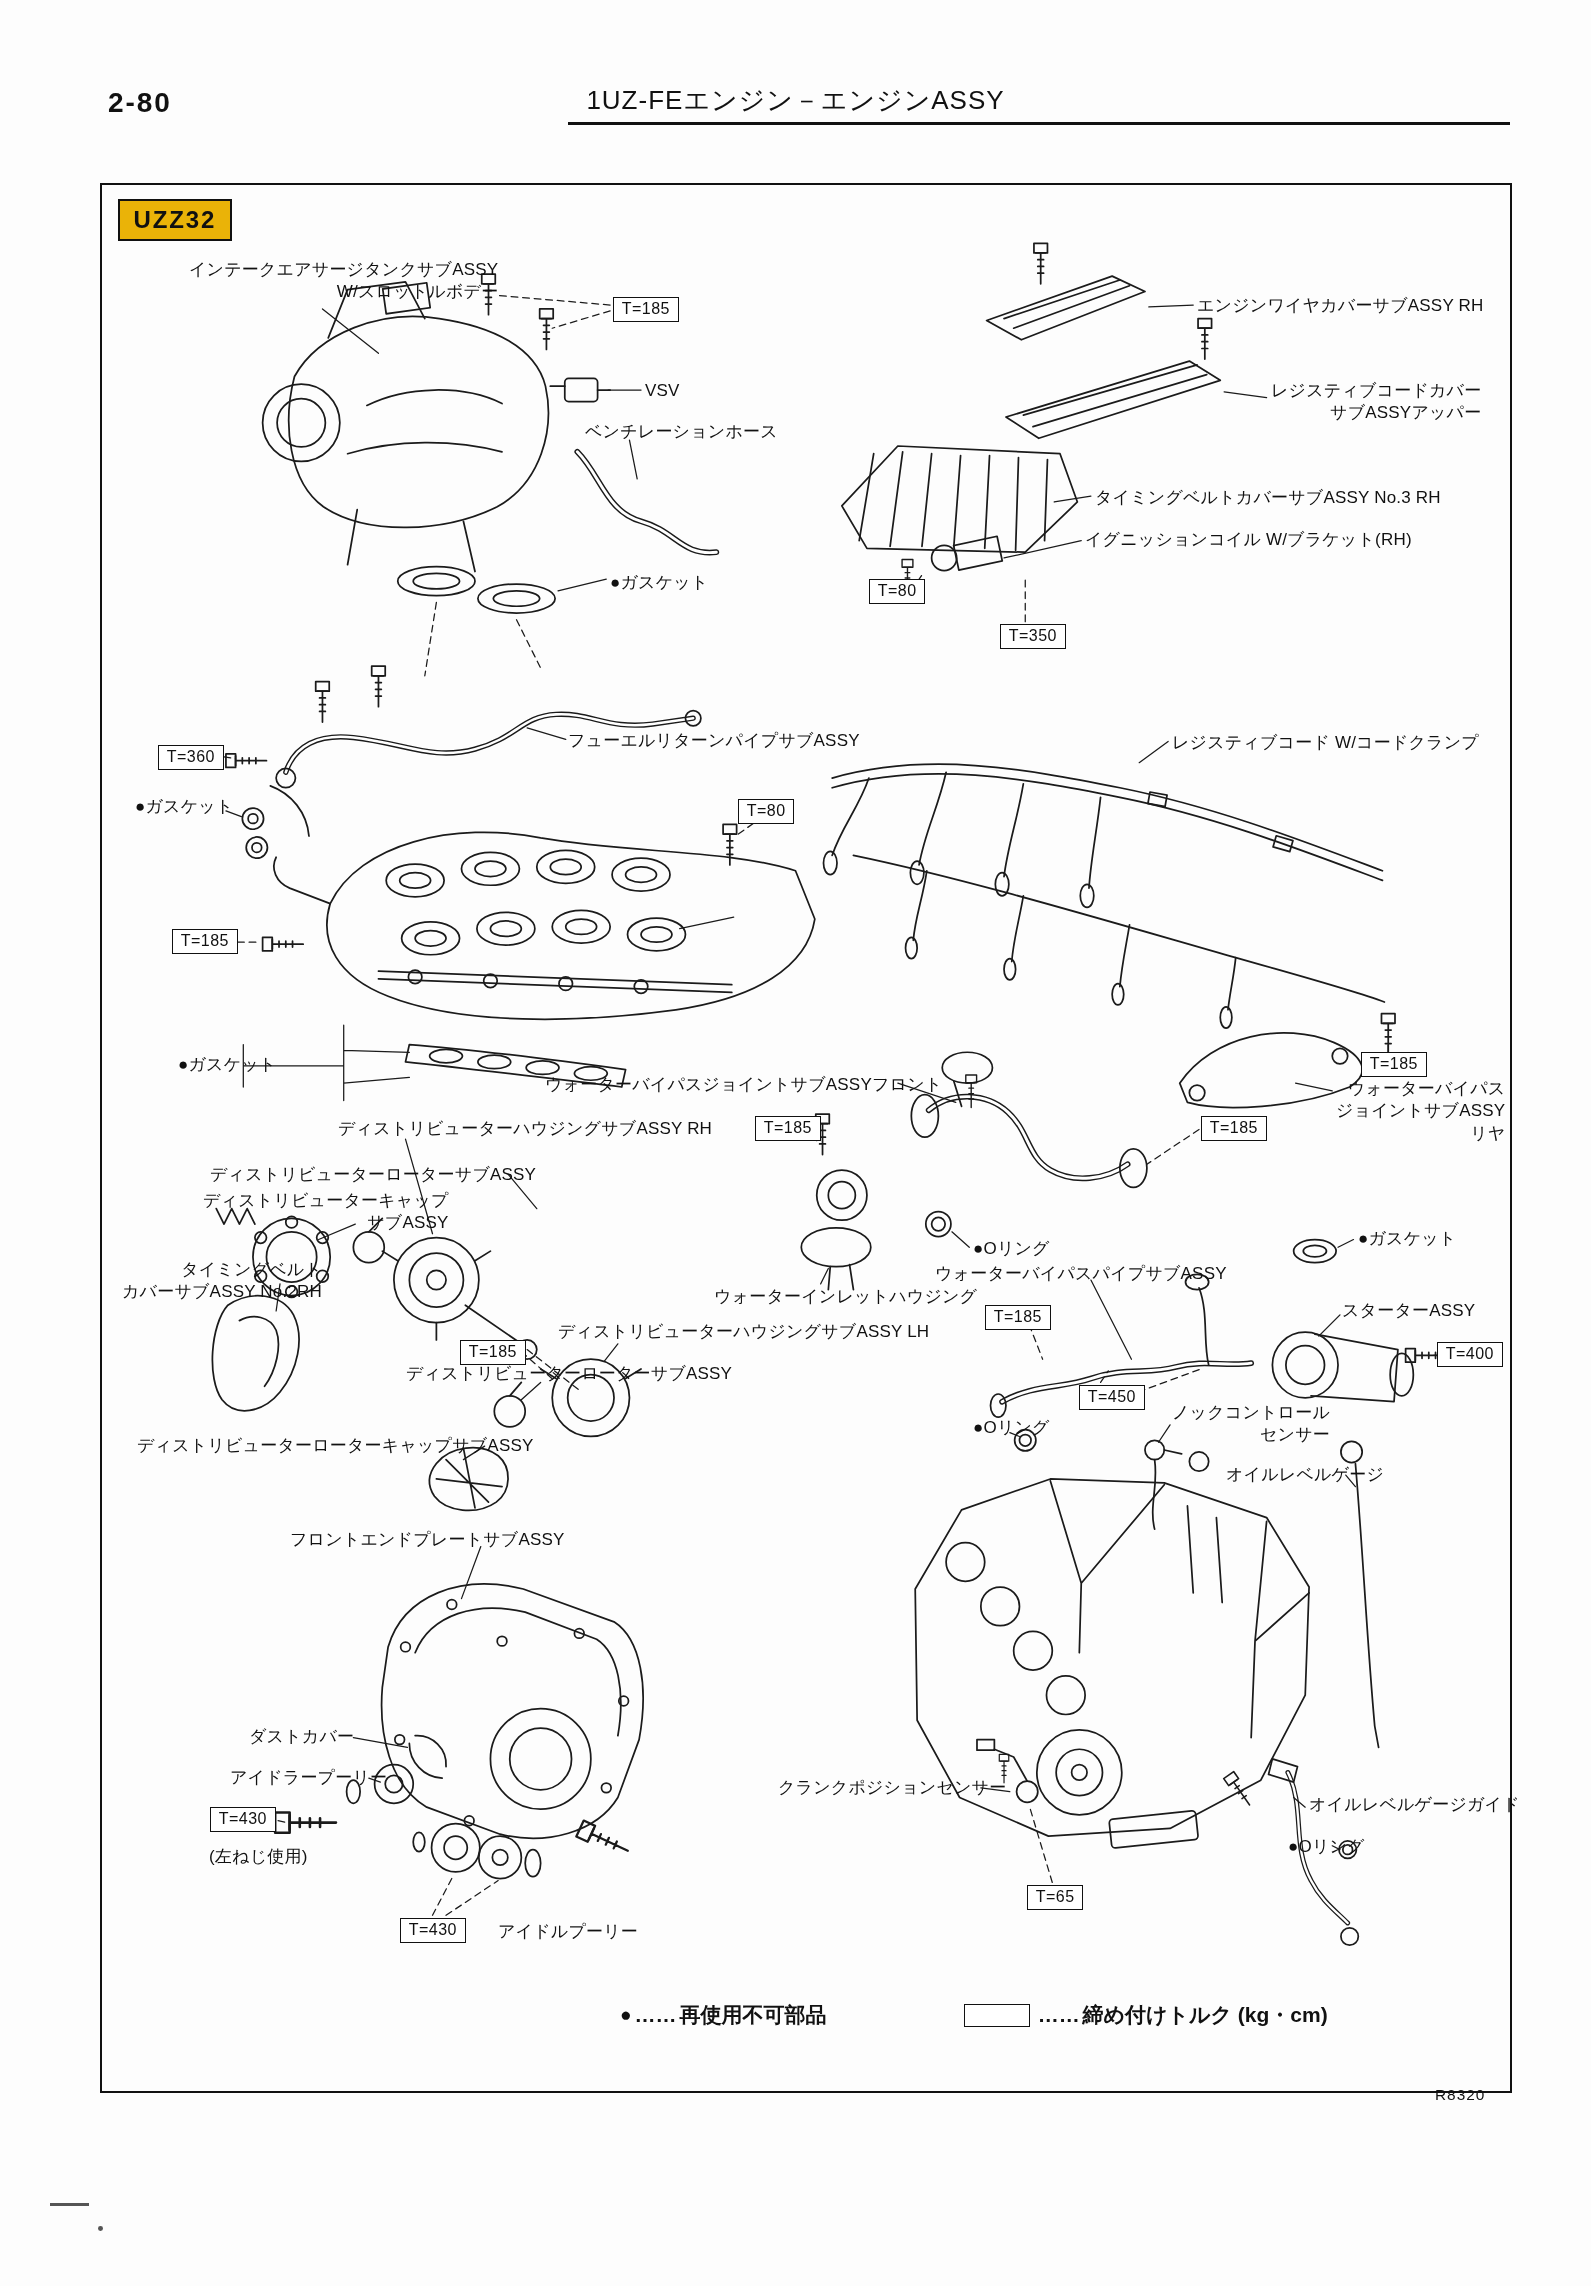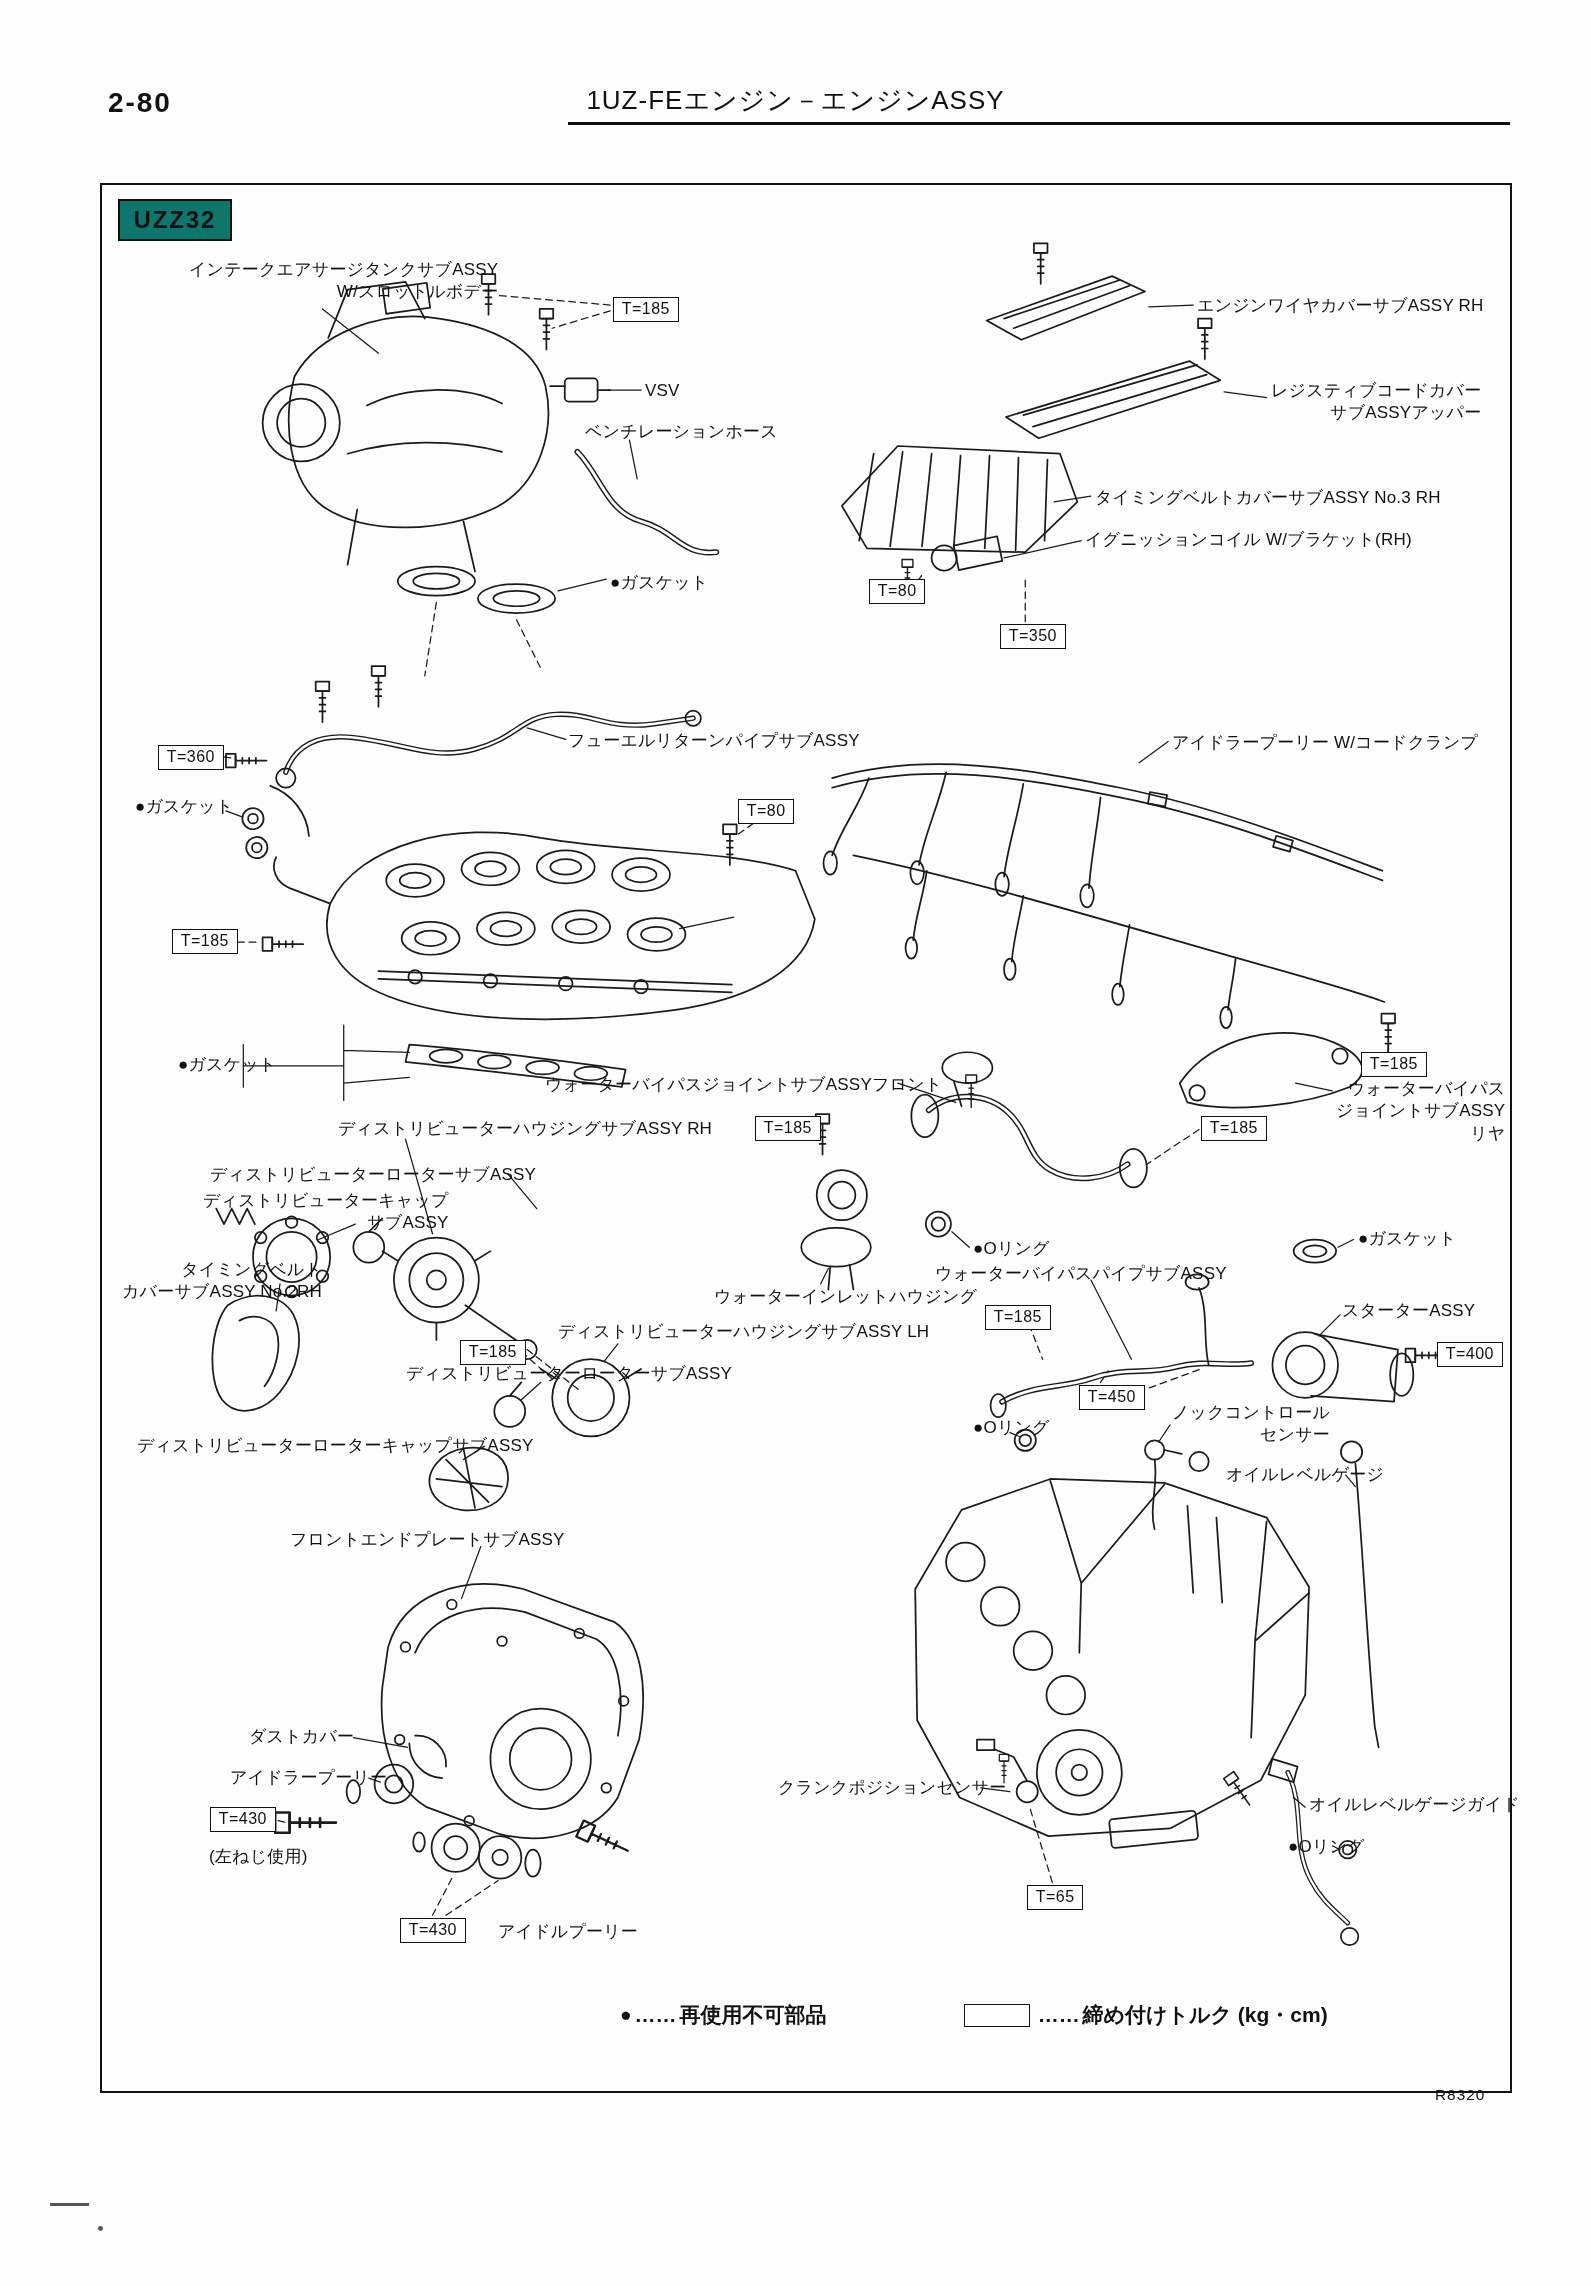--- a/index.html
+++ b/index.html
@@ -10,7 +10,7 @@
   .header-rule{position:absolute;left:568px;top:122px;width:942px;height:2.9px;background:#111;}
   .frame{position:absolute;left:100px;top:183px;width:1408px;height:1906px;border:2.4px solid #111;background:transparent;}
   .model-badge{position:absolute;left:118px;top:199px;border:2.4px solid #111;padding:4.8px 13.5px;
-               font-size:24px;font-weight:700;letter-spacing:1.9px;background:#0f766e;z-index:3;}
+               font-size:24px;font-weight:700;letter-spacing:1.9px;background:#eab308;z-index:3;}
   .art{position:absolute;left:0;top:0;width:1591px;height:2286px;z-index:1;}
   .lbl{position:absolute;font-size:17px;line-height:1.32;white-space:pre-line;letter-spacing:0.2px;z-index:2;text-align:right;}
   .torque{position:absolute;border:1.9px solid #111;background:#fff;padding:1.9px 7.7px 2.9px;

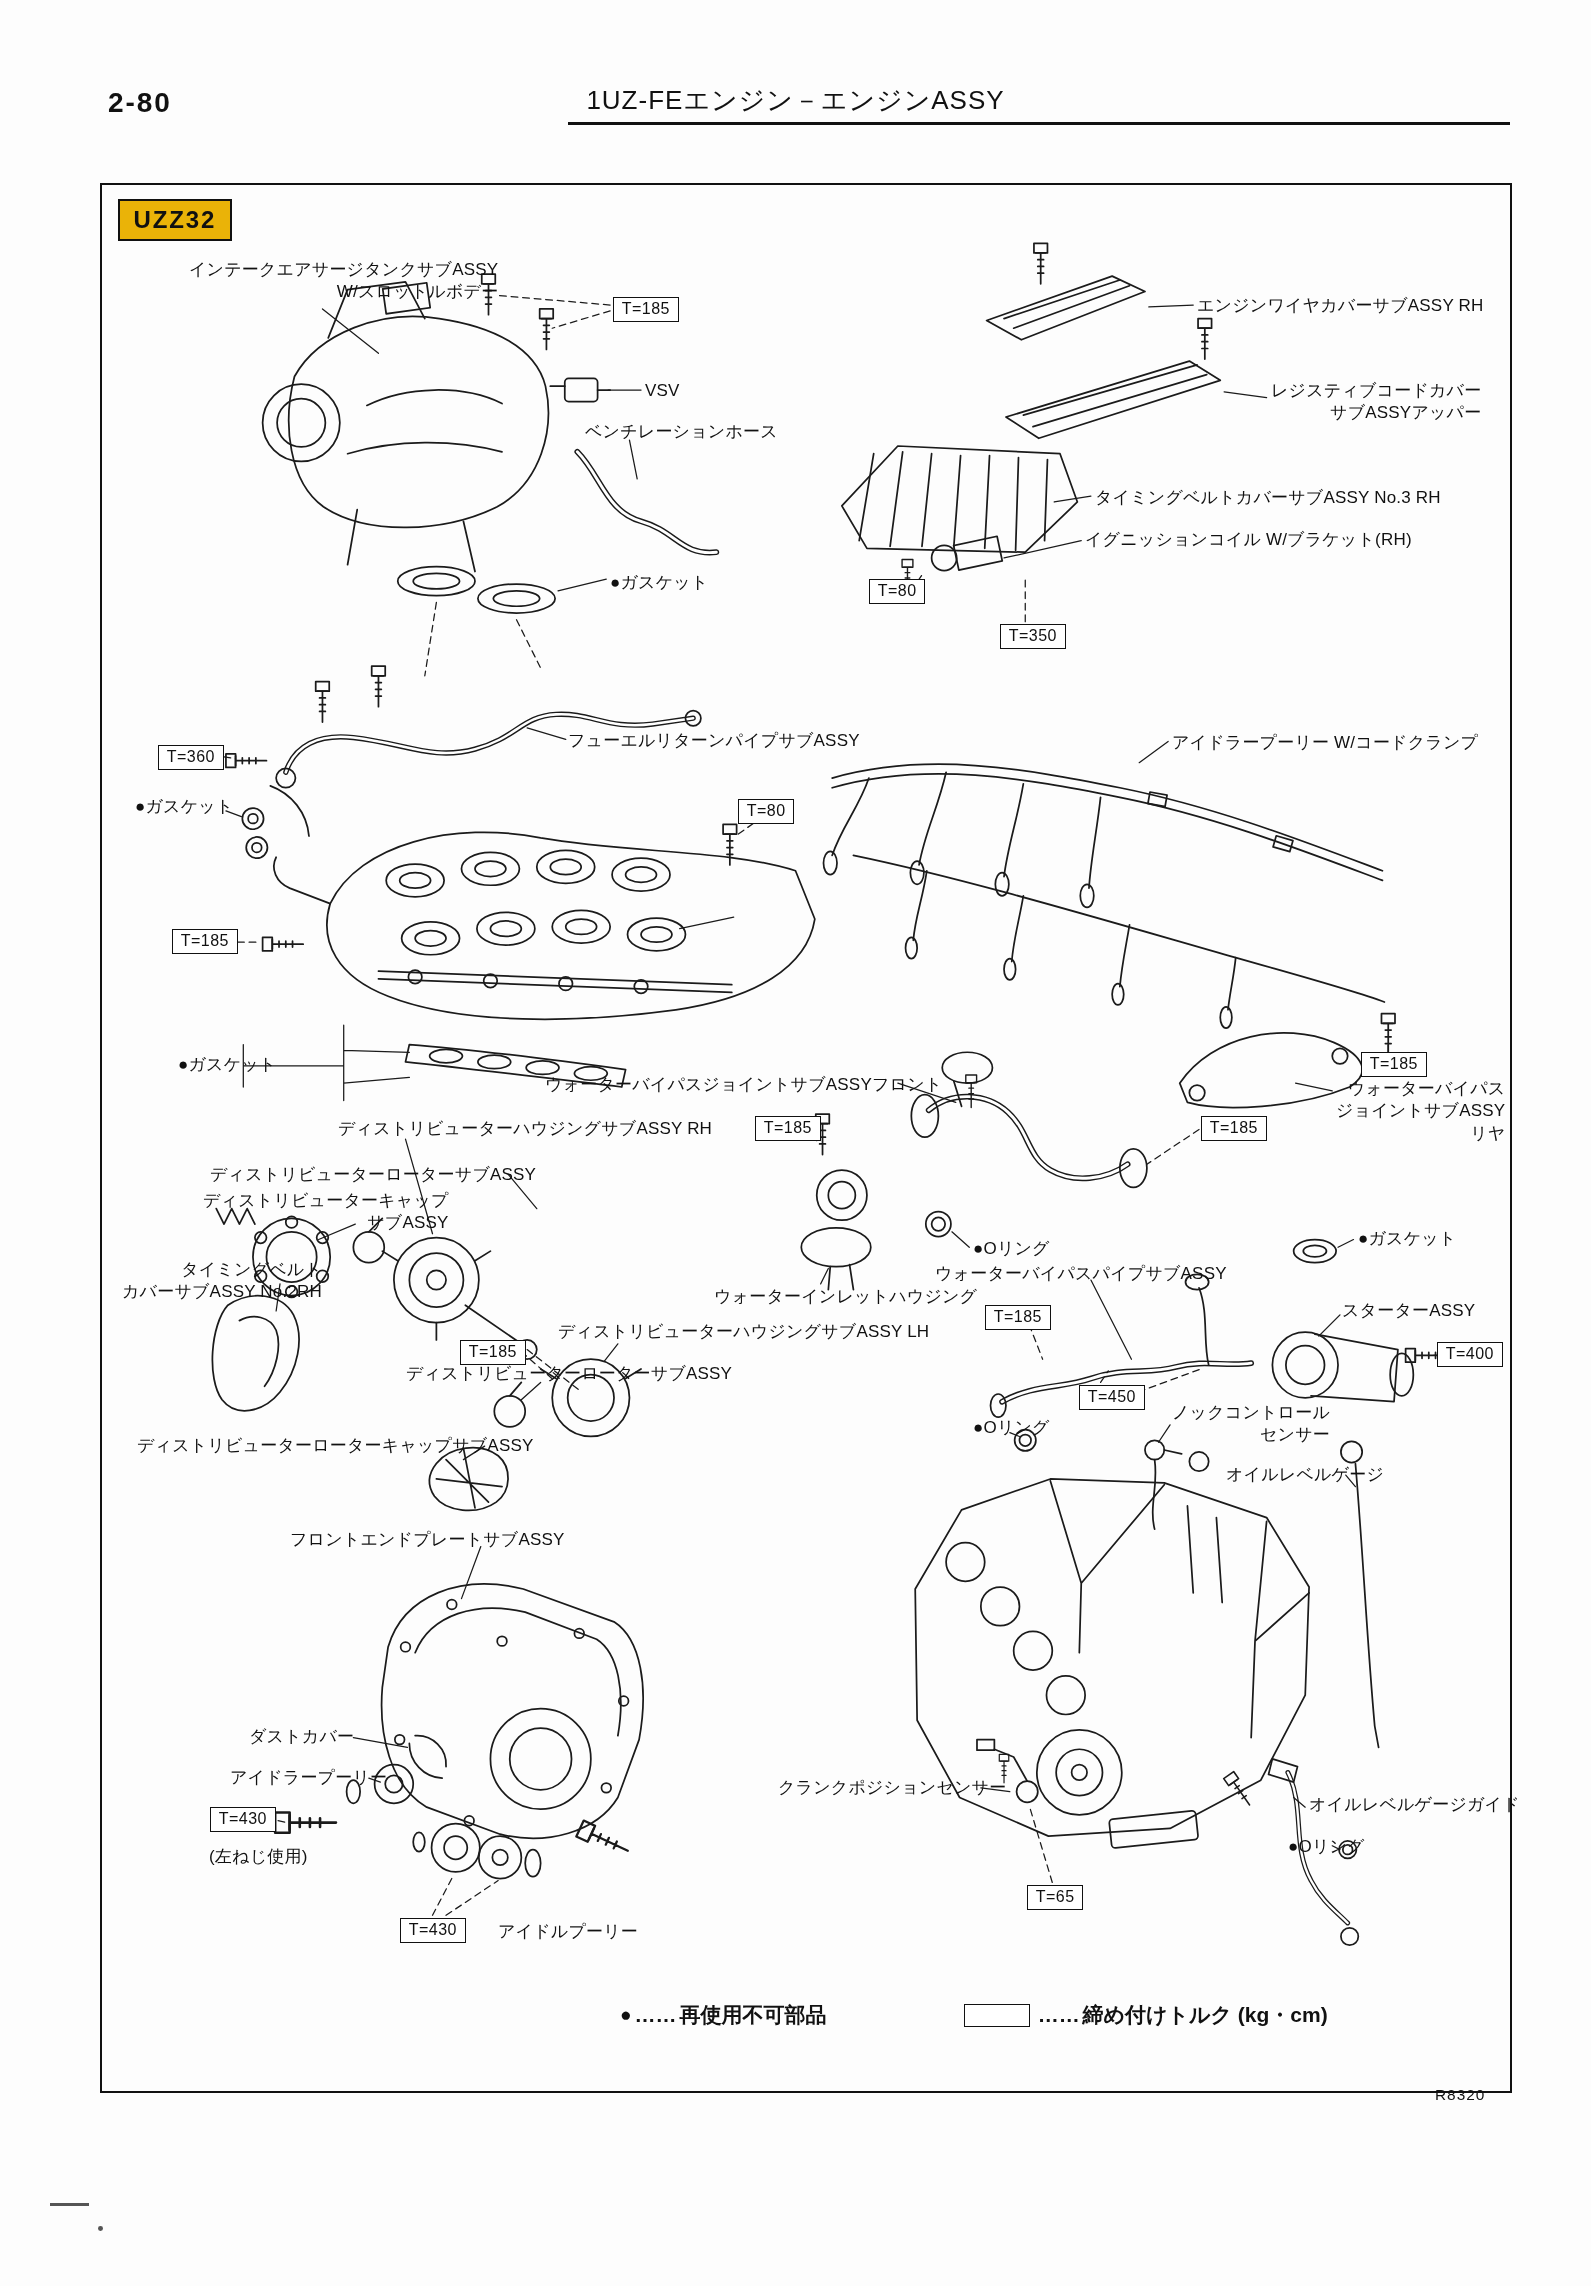--- a/index.html
+++ b/index.html
@@ -353,7 +353,7 @@
   <div class="lbl" style="left:1085px;top:529px">イグニッションコイル W/ブラケット(RH)</div>
   <div class="lbl" style="left:568px;top:730px">フューエルリターンパイプサブASSY</div>
   <div class="lbl" style="left:135px;top:796px">●ガスケット</div>
-  <div class="lbl" style="left:1172px;top:732px">アイドラープーリー W/コードクランプ</div>
+  <div class="lbl" style="left:1172px;top:732px">レジスティブコード W/コードクランプ</div>
   <div class="lbl" style="left:178px;top:1054px">●ガスケット</div>
   <div class="lbl" style="left:545px;top:1074px">ウォーターバイパスジョイントサブASSYフロント</div>
   <div class="lbl" style="left:338px;top:1118px">ディストリビューターハウジングサブASSY RH</div>

